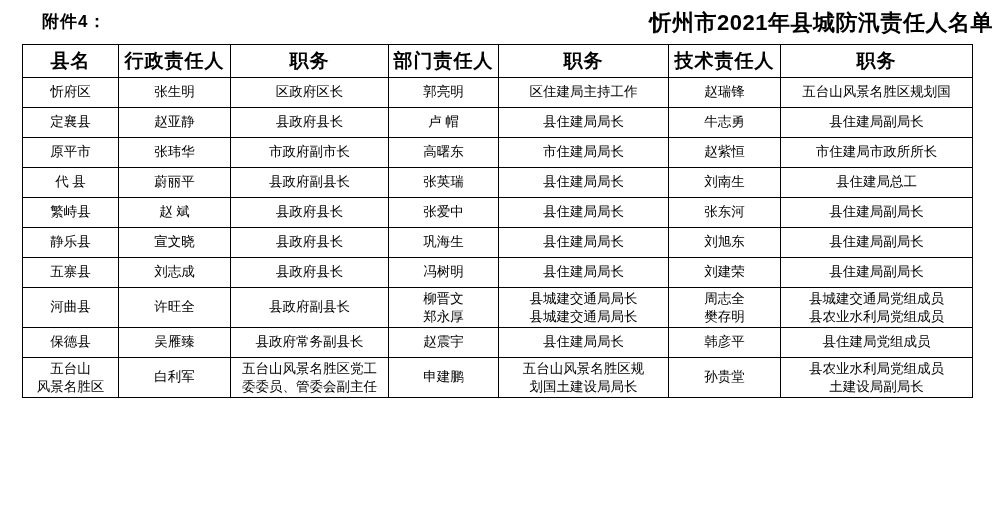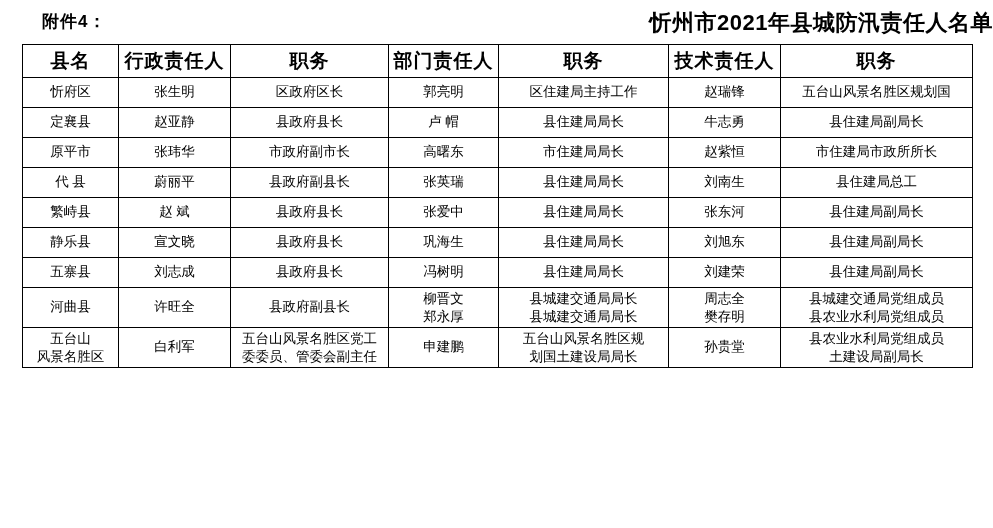--- a/index.html
+++ b/index.html
@@ -211,6 +211,15 @@
               <span class="sub">县农业水利局党组成员</span>
             </td>
           </tr>
+          <tr>
+            <td>保德县</td>
+            <td>吴雁臻</td>
+            <td>县政府常务副县长</td>
+            <td>赵震宇</td>
+            <td>县住建局局长</td>
+            <td>韩彦平</td>
+            <td>县住建局党组成员</td>
+          </tr>
           <tr class="xtall">
             <td>
               <span class="sub">五台山</span>

